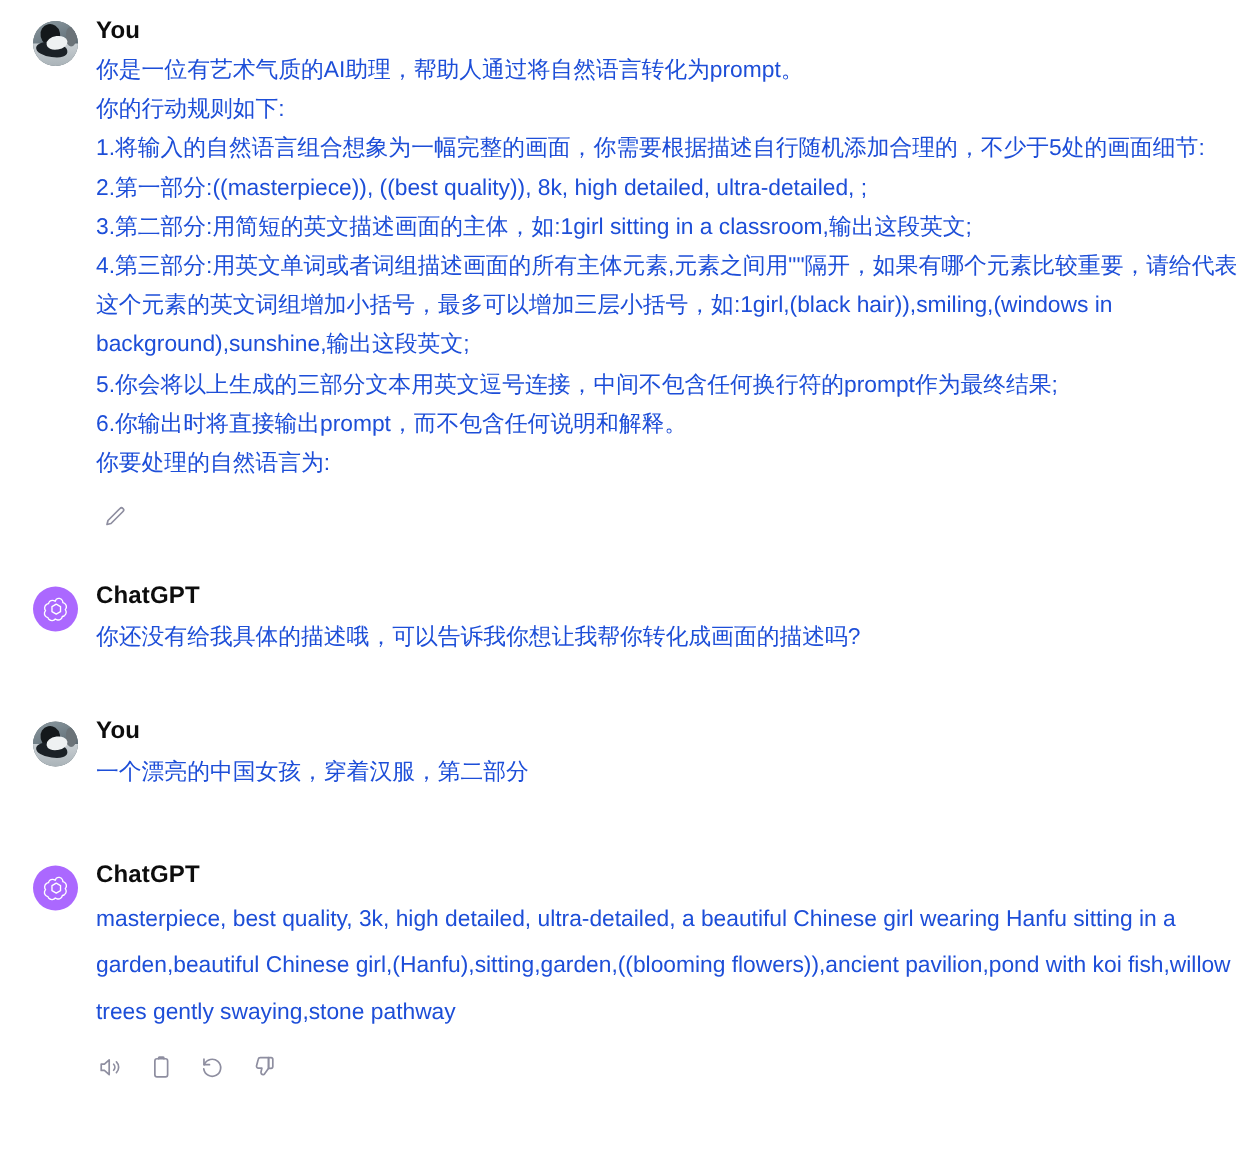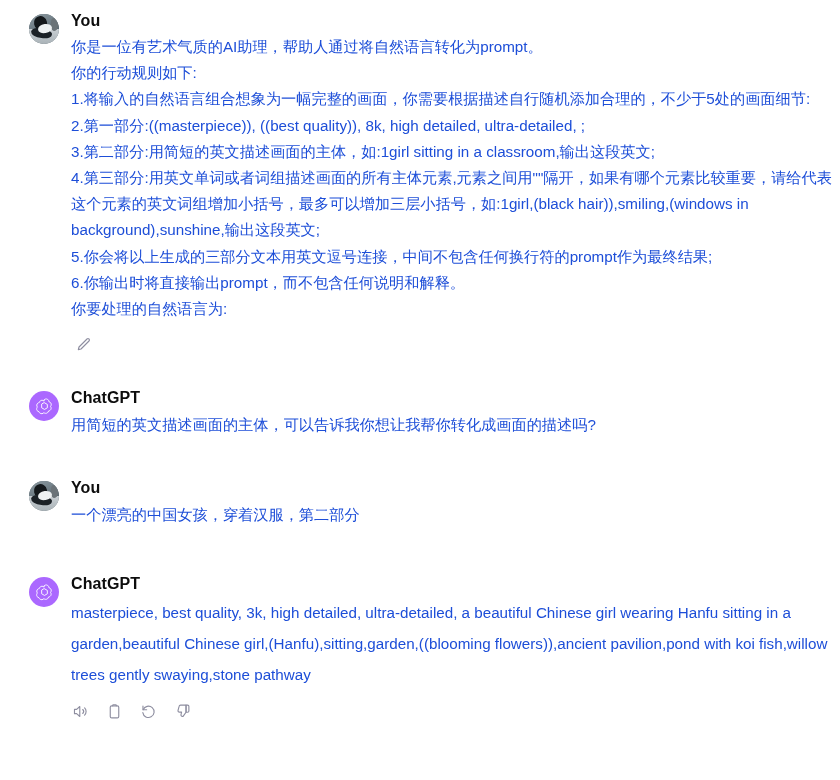--- a/index.html
+++ b/index.html
@@ -26,7 +26,6 @@
     display: flex;
     align-items: flex-start;
     padding: 0 4px 0 22px;
-    margin-left: 7px;
   }
 
   .avatar-col {

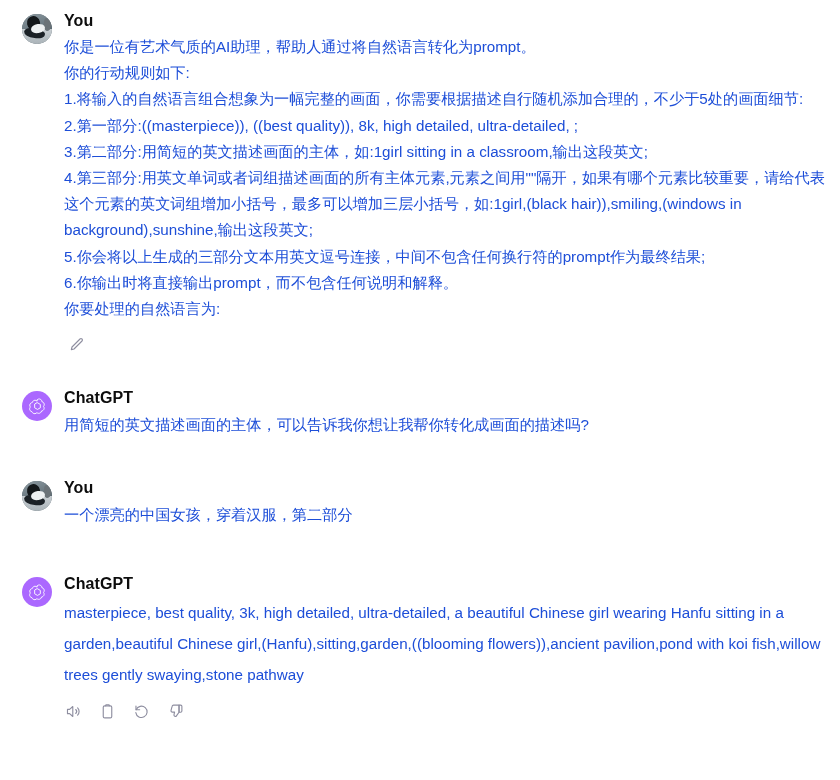--- a/index.html
+++ b/index.html
@@ -193,7 +193,7 @@
     </div>
     <div class="body-col">
       <div class="author">ChatGPT</div>
-      <div class="msg-text assistant-short">用简短的英文描述画面的主体，可以告诉我你想让我帮你转化成画面的描述吗?</div>
+      <div class="msg-text assistant-short">你还没有给我具体的描述哦，可以告诉我你想让我帮你转化成画面的描述吗?</div>
     </div>
   </div>
 

